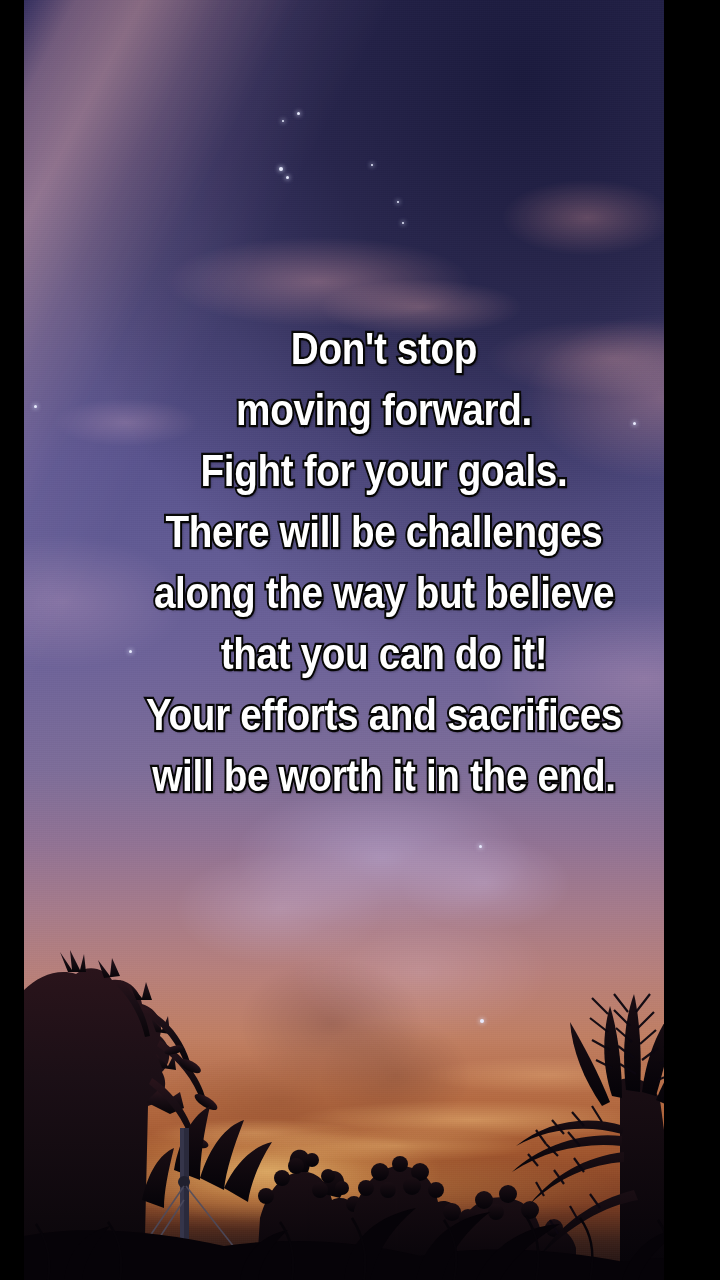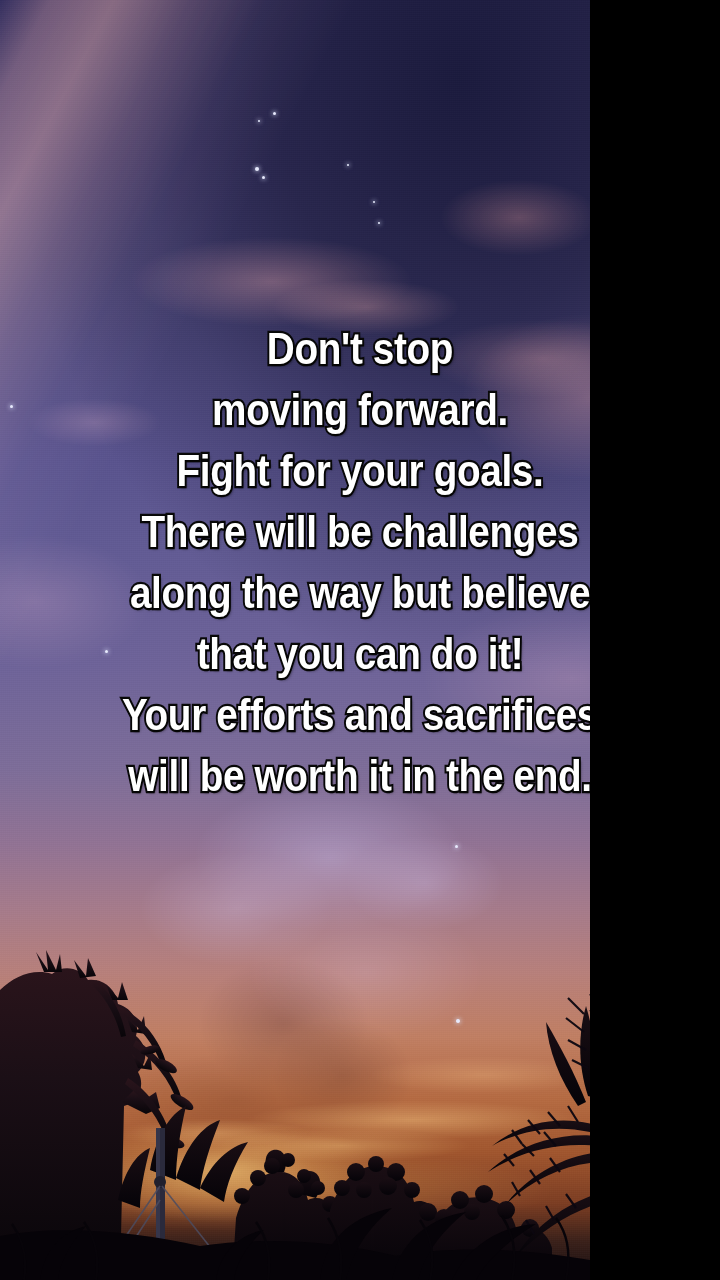--- a/index.html
+++ b/index.html
@@ -14,10 +14,11 @@
 
   #stage {
     position: relative;
-    width: 590px;
+    width: 640px;
     height: 1280px;
     overflow: hidden;
     background: #2f2c5c;
+    margin-left: 24px;
   }
 
   

